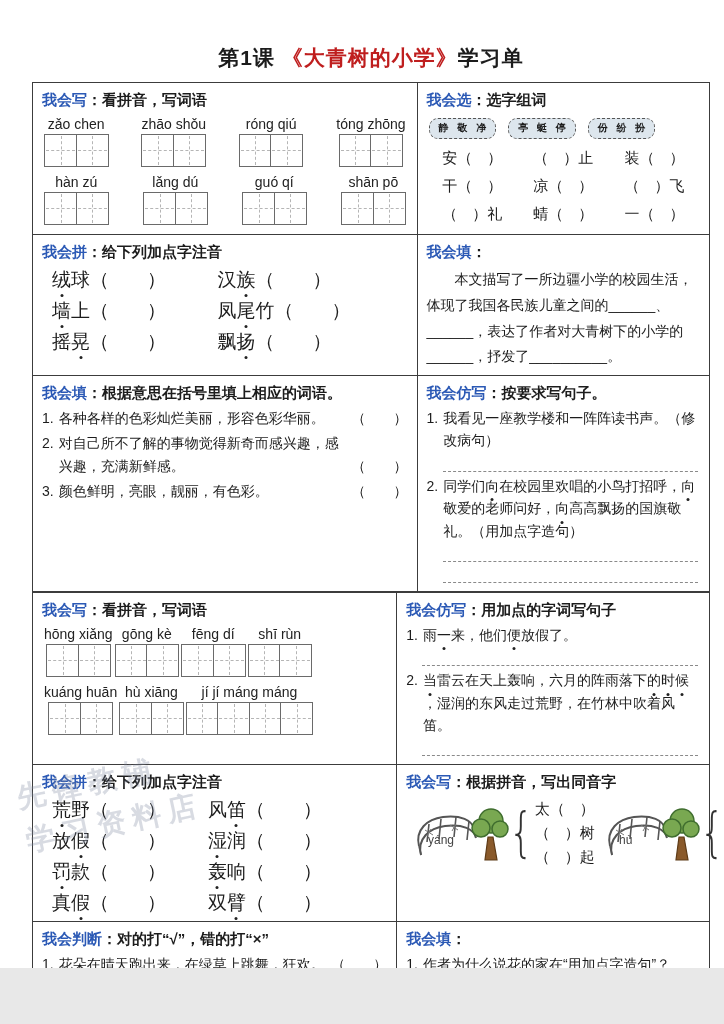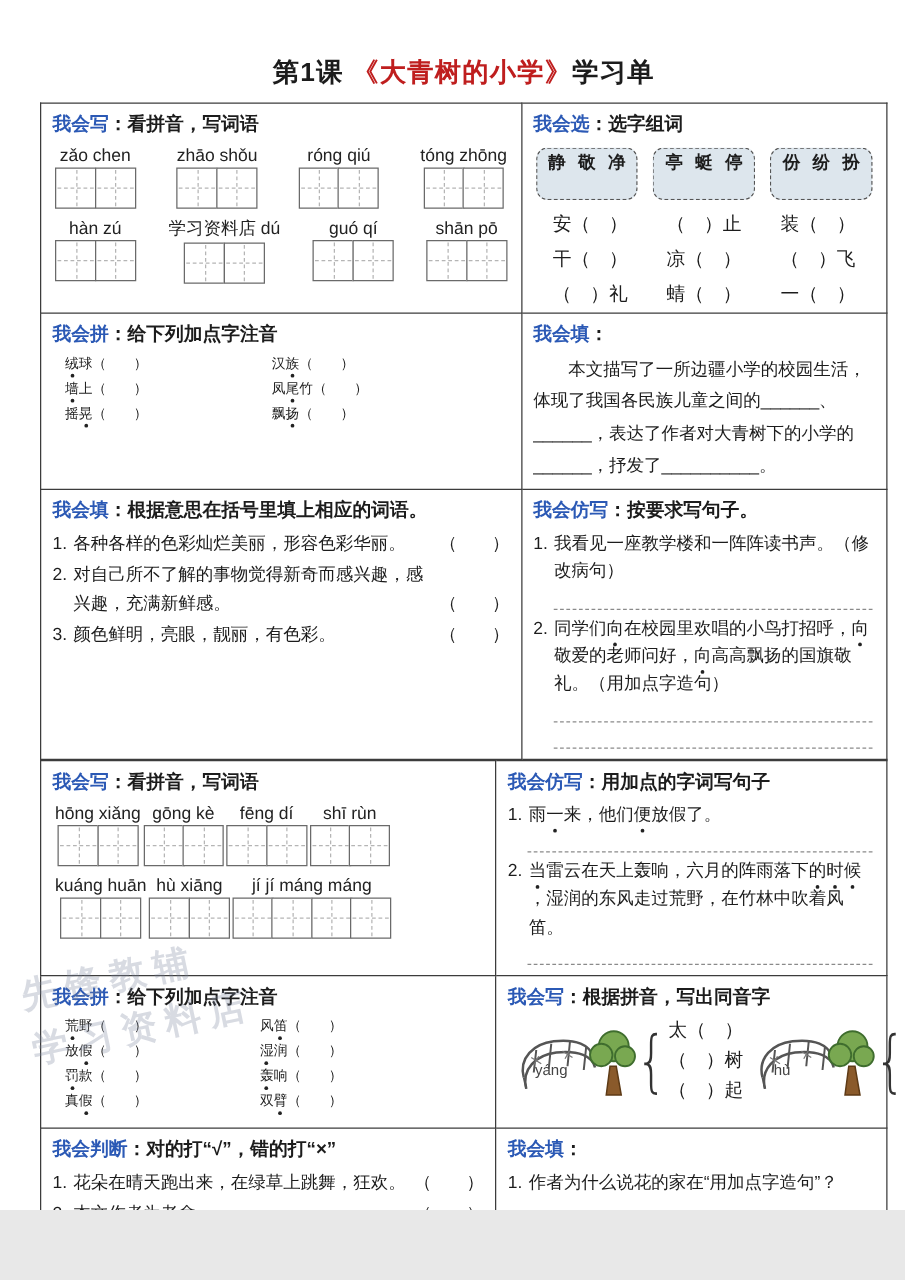--- a/index.html
+++ b/index.html
@@ -25,8 +25,8 @@
   .tzg::after{content:"";position:absolute;top:1px;bottom:1px;left:50%;border-left:1px dashed #b5b5b5;}
   
   .chips{display:flex;gap:12px;margin:7px 2px 10px 2px;}
-  .chip{border:1.6px dashed #555;border-radius:9px;background:#dde6ed;padding:2px 9px 20px 9px;
-        font-size:14px;font-weight:bold;word-spacing:6px;white-space:nowrap;}
+  .chip{border:1.6px dashed #555;border-radius:9px;background:#dde6ed;padding:2px 9px 3px 9px;
+        font-size:10px;font-weight:bold;word-spacing:6px;white-space:nowrap;}
   .sel-grid{display:grid;grid-template-columns:1fr 1fr 1fr;row-gap:9px;font-size:15px;margin-top:2px;text-align:center;}
   
   .word-grid{display:grid;grid-template-columns:1fr 1.15fr;row-gap:5px;font-size:11px;margin:4px 0 0 10px;}

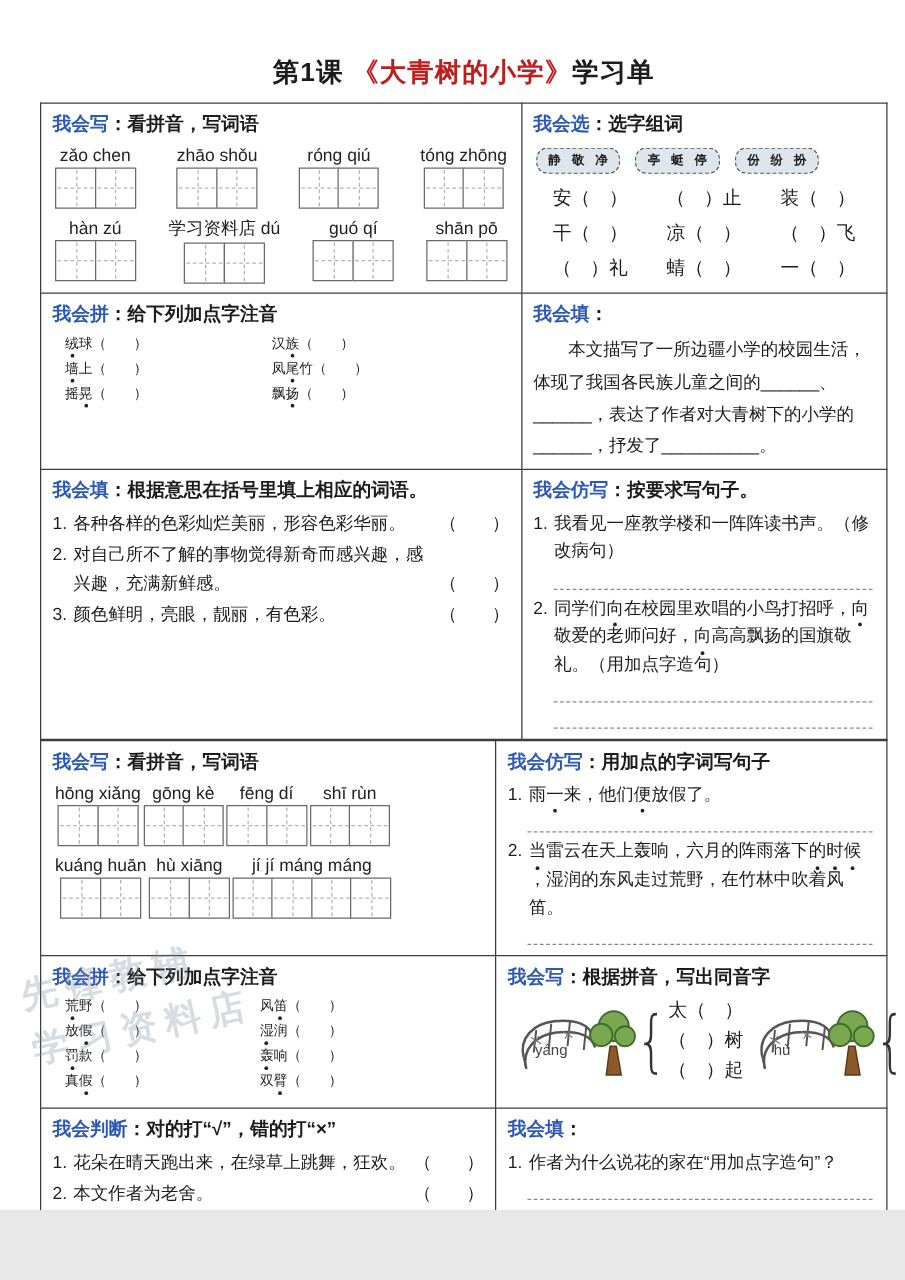--- a/index.html
+++ b/index.html
@@ -106,7 +106,7 @@
                   </div>
                 </div>
                 <div class="pgroup">
-                  <div class="py">学习资料店 dú</div>
+                  <div class="py">lǎng dú</div>
                   <div class="tzgrow">
                     <div class="tzg"></div>
                     <div class="tzg"></div>

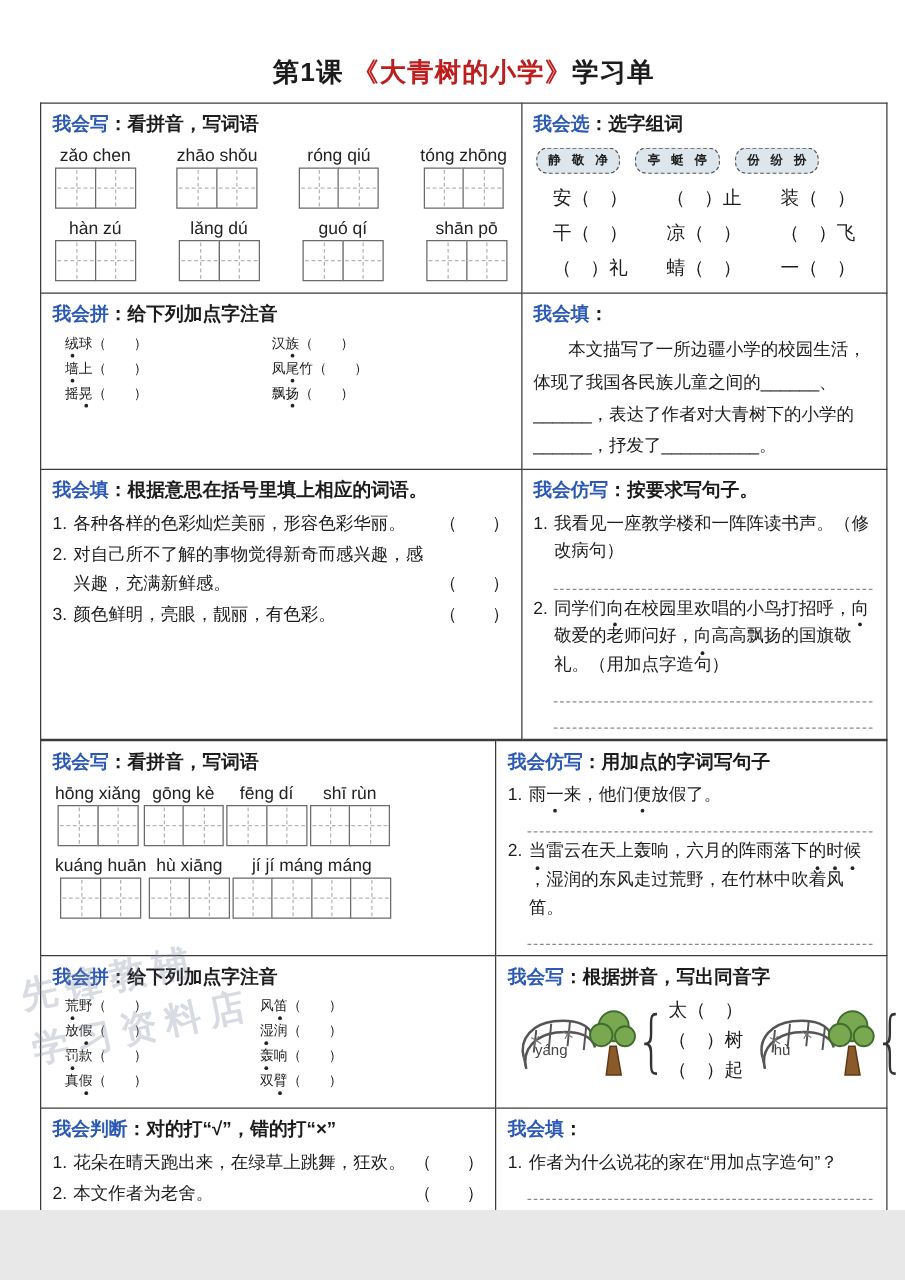--- a/index.html
+++ b/index.html
@@ -29,7 +29,7 @@
         font-size:10px;font-weight:bold;word-spacing:6px;white-space:nowrap;}
   .sel-grid{display:grid;grid-template-columns:1fr 1fr 1fr;row-gap:9px;font-size:15px;margin-top:2px;text-align:center;}
   
-  .word-grid{display:grid;grid-template-columns:1fr 1.15fr;row-gap:5px;font-size:11px;margin:4px 0 0 10px;}
+  .word-grid{display:grid;grid-template-columns:1fr 1.15fr;row-gap:5px;font-size:19px;margin:4px 0 0 10px;}
   .pword{white-space:nowrap;}
   
   .dc{position:relative;display:inline-block;}

